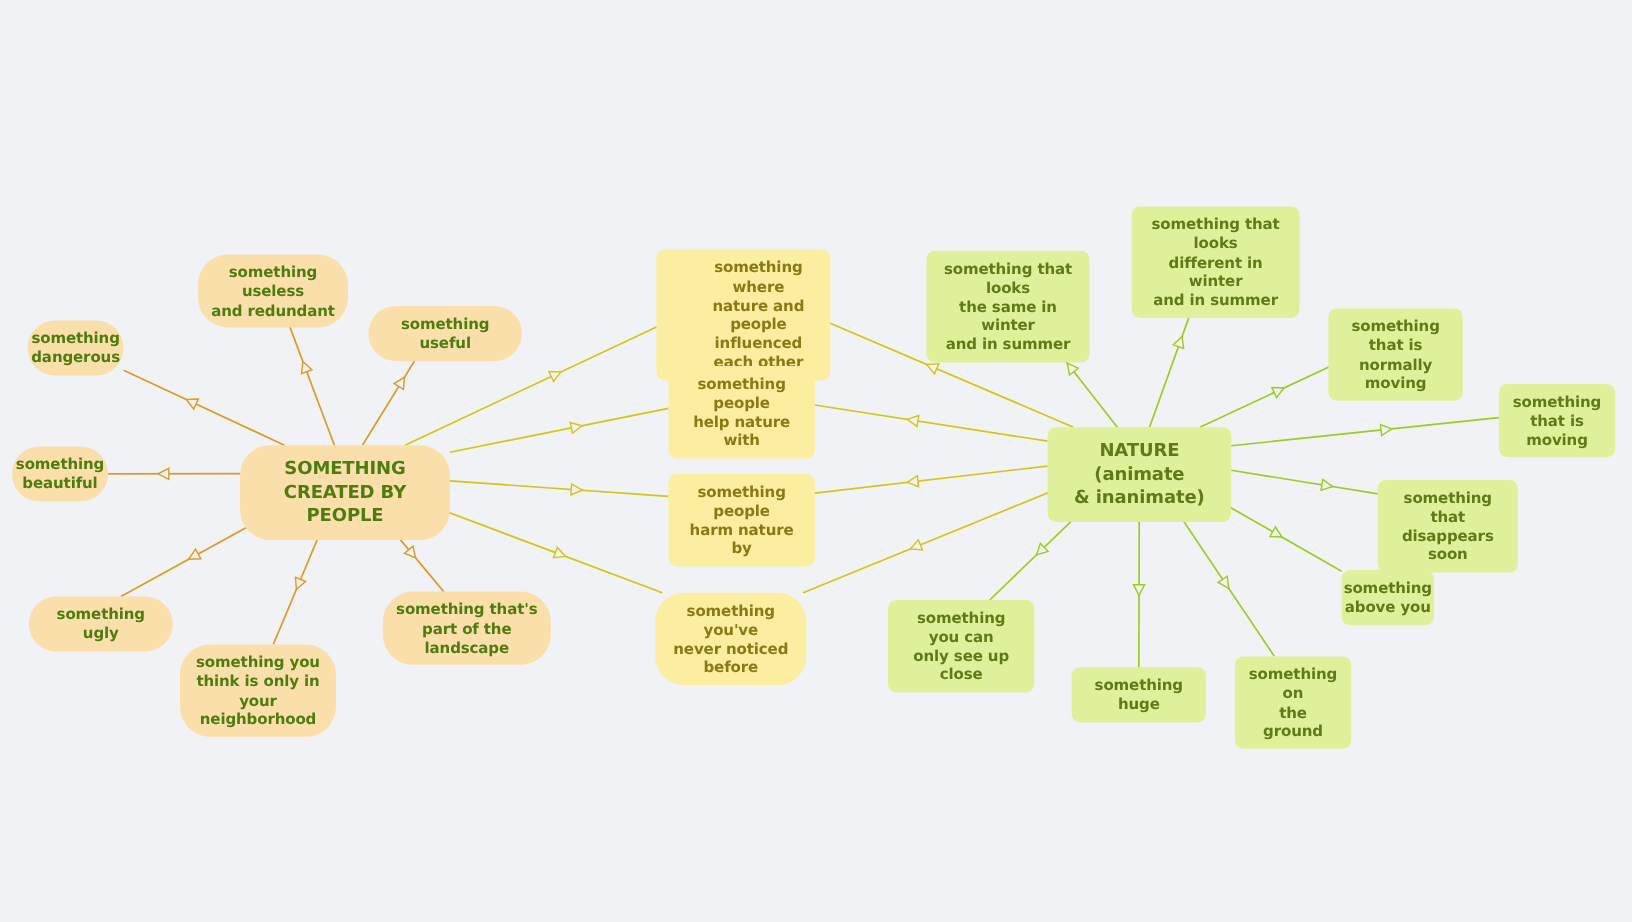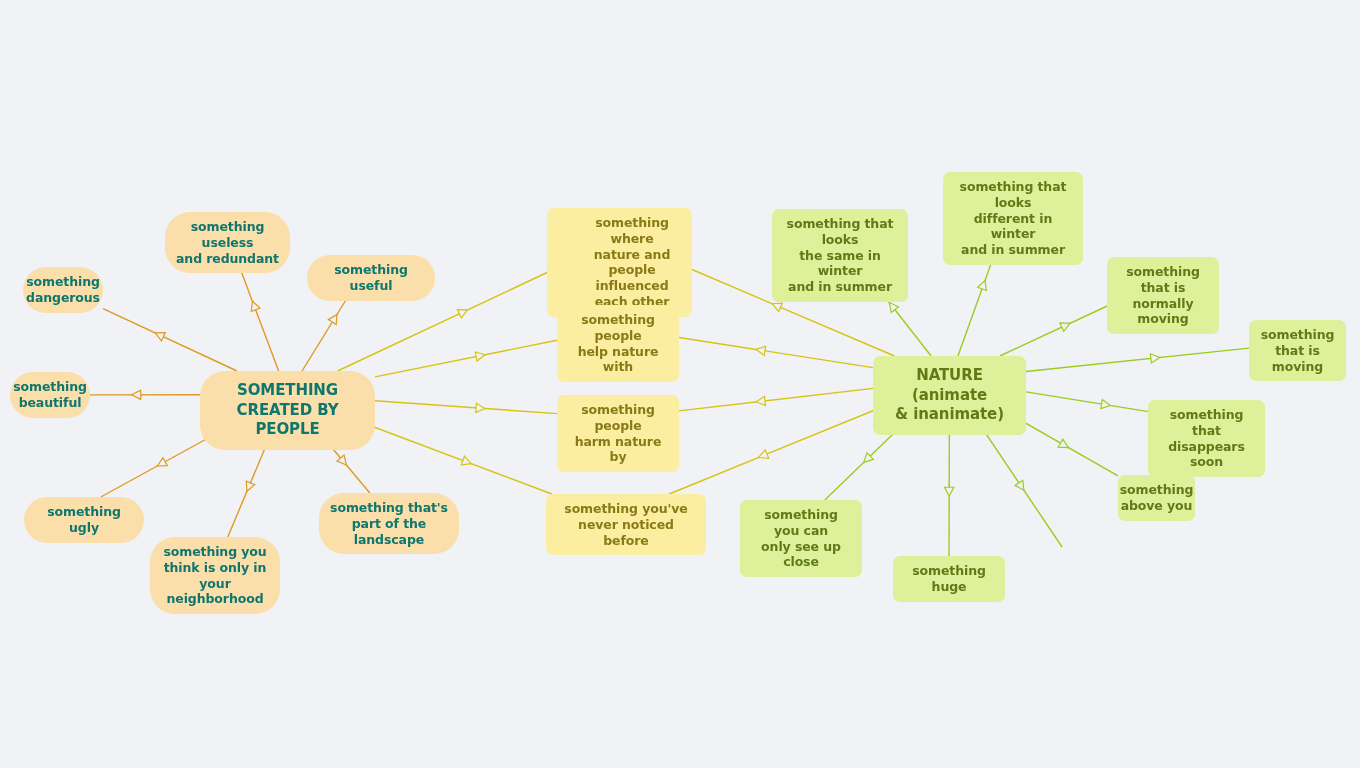--- a/index.html
+++ b/index.html
@@ -53,7 +53,7 @@
   }
   .theme-orange {
     background: #fbdfab;
-    color: #0f766e;
+    color: #4d7c0f;
     border-radius: 25px;
   }
   .theme-yellow {

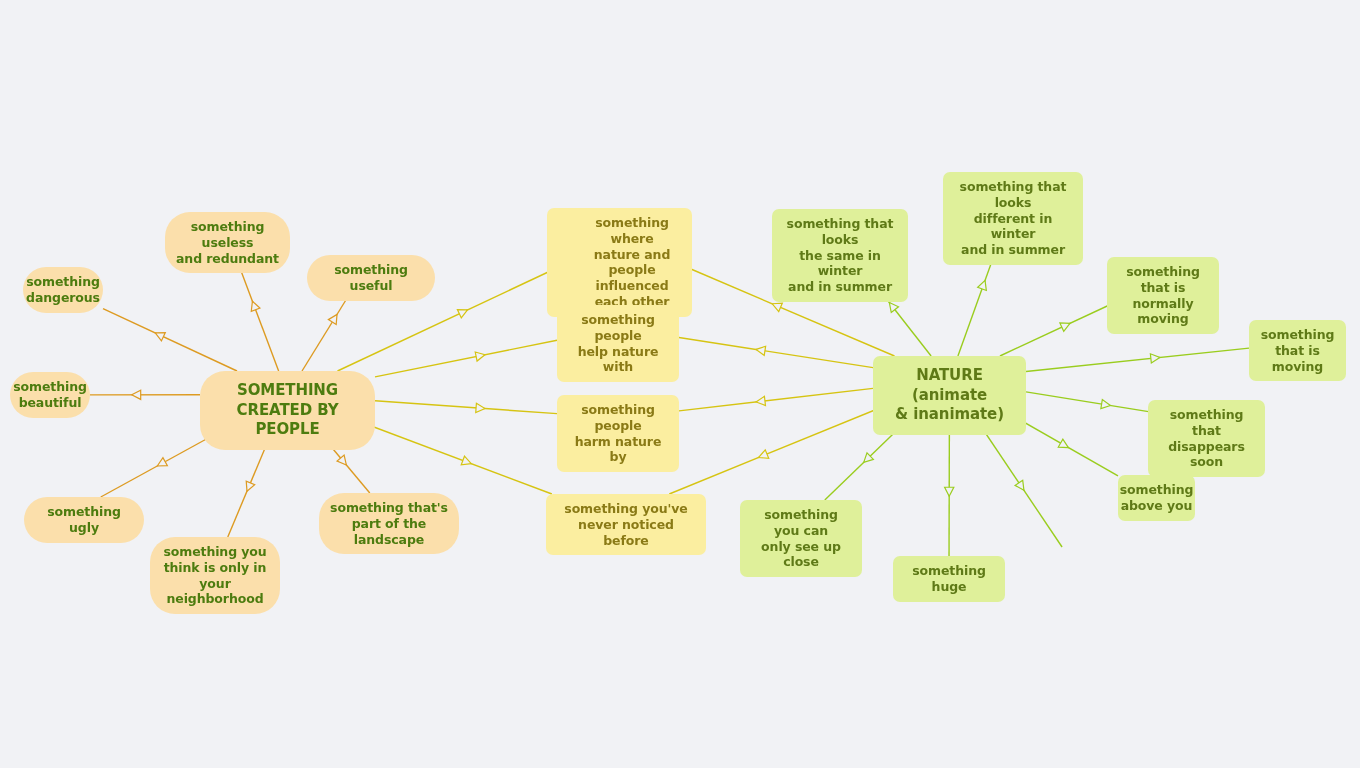--- a/index.html
+++ b/index.html
@@ -191,7 +191,7 @@
 help nature with</div>
     <div class="node leaf theme-yellow" style="left: 557px; top: 395px; width: 122px; min-height: 46px;">something people
 harm nature by</div>
-    <div class="node leaf theme-yellow" style="left: 546px; top: 494px; width: 160px; min-height: 46px;">something you've
+    <div class="node leaf theme-yellow" style="left: 546px; top: 494px; width: 126px; min-height: 46px; border-radius: 24px;">something you've
 never noticed before</div>
     <div class="node leaf theme-green" style="left: 772px; top: 209px; width: 136px; min-height: 61px;">something that looks
 the same in winter

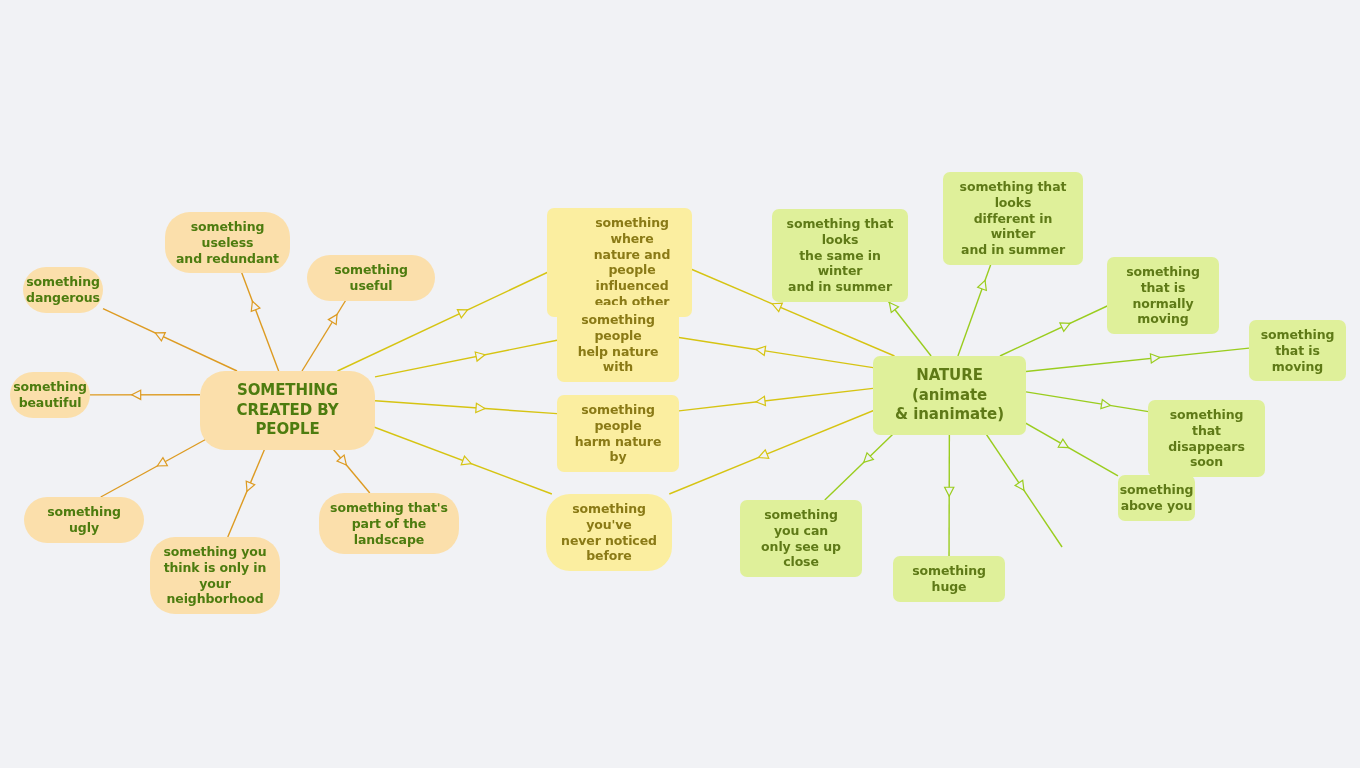--- a/index.html
+++ b/index.html
@@ -207,6 +207,8 @@
 disappears soon</div>
     <div class="node leaf theme-green" style="left: 1118px; top: 475px; width: 77px; min-height: 46px;">something
 above you</div>
+    <div class="node leaf theme-green" style="left: 1029px; top: 547px; width: 97px; min-height: 46px;">something on
+the ground</div>
     <div class="node leaf theme-green" style="left: 893px; top: 556px; width: 112px; min-height: 25px;">something huge</div>
     <div class="node leaf theme-green" style="left: 740px; top: 500px; width: 122px; min-height: 46px;">something you can
 only see up close</div>

